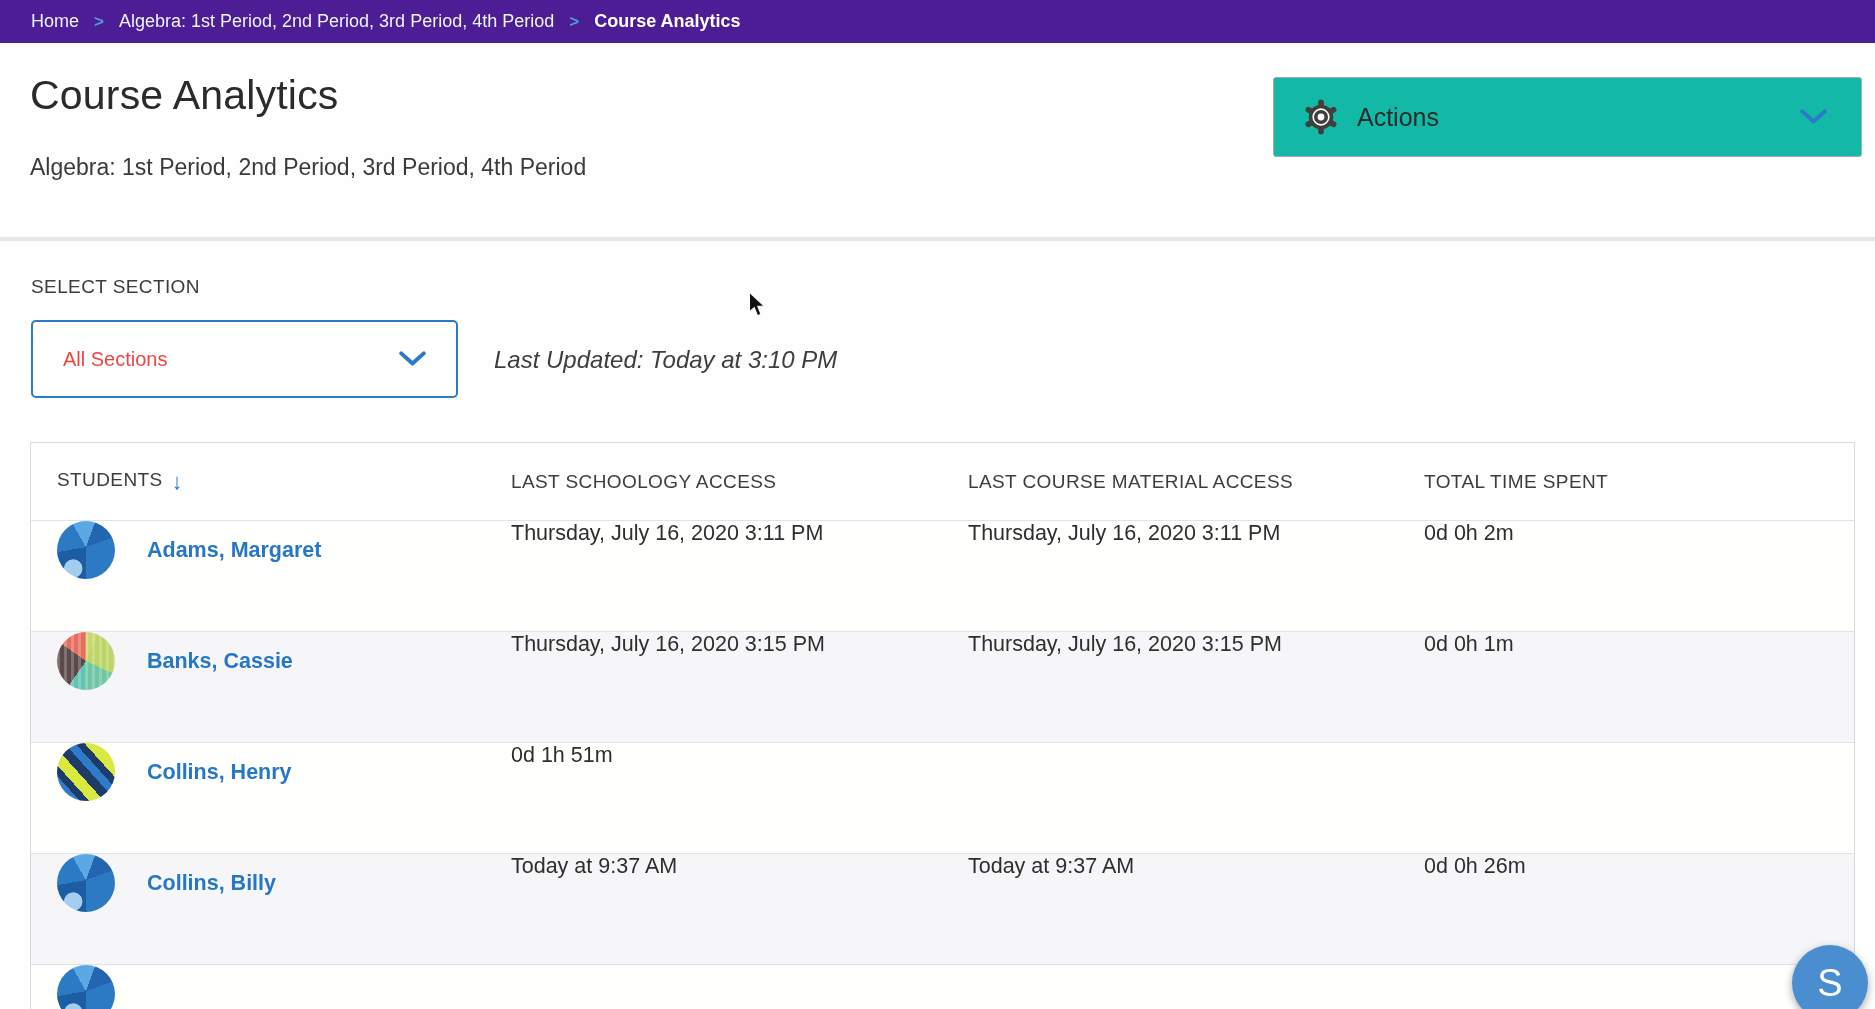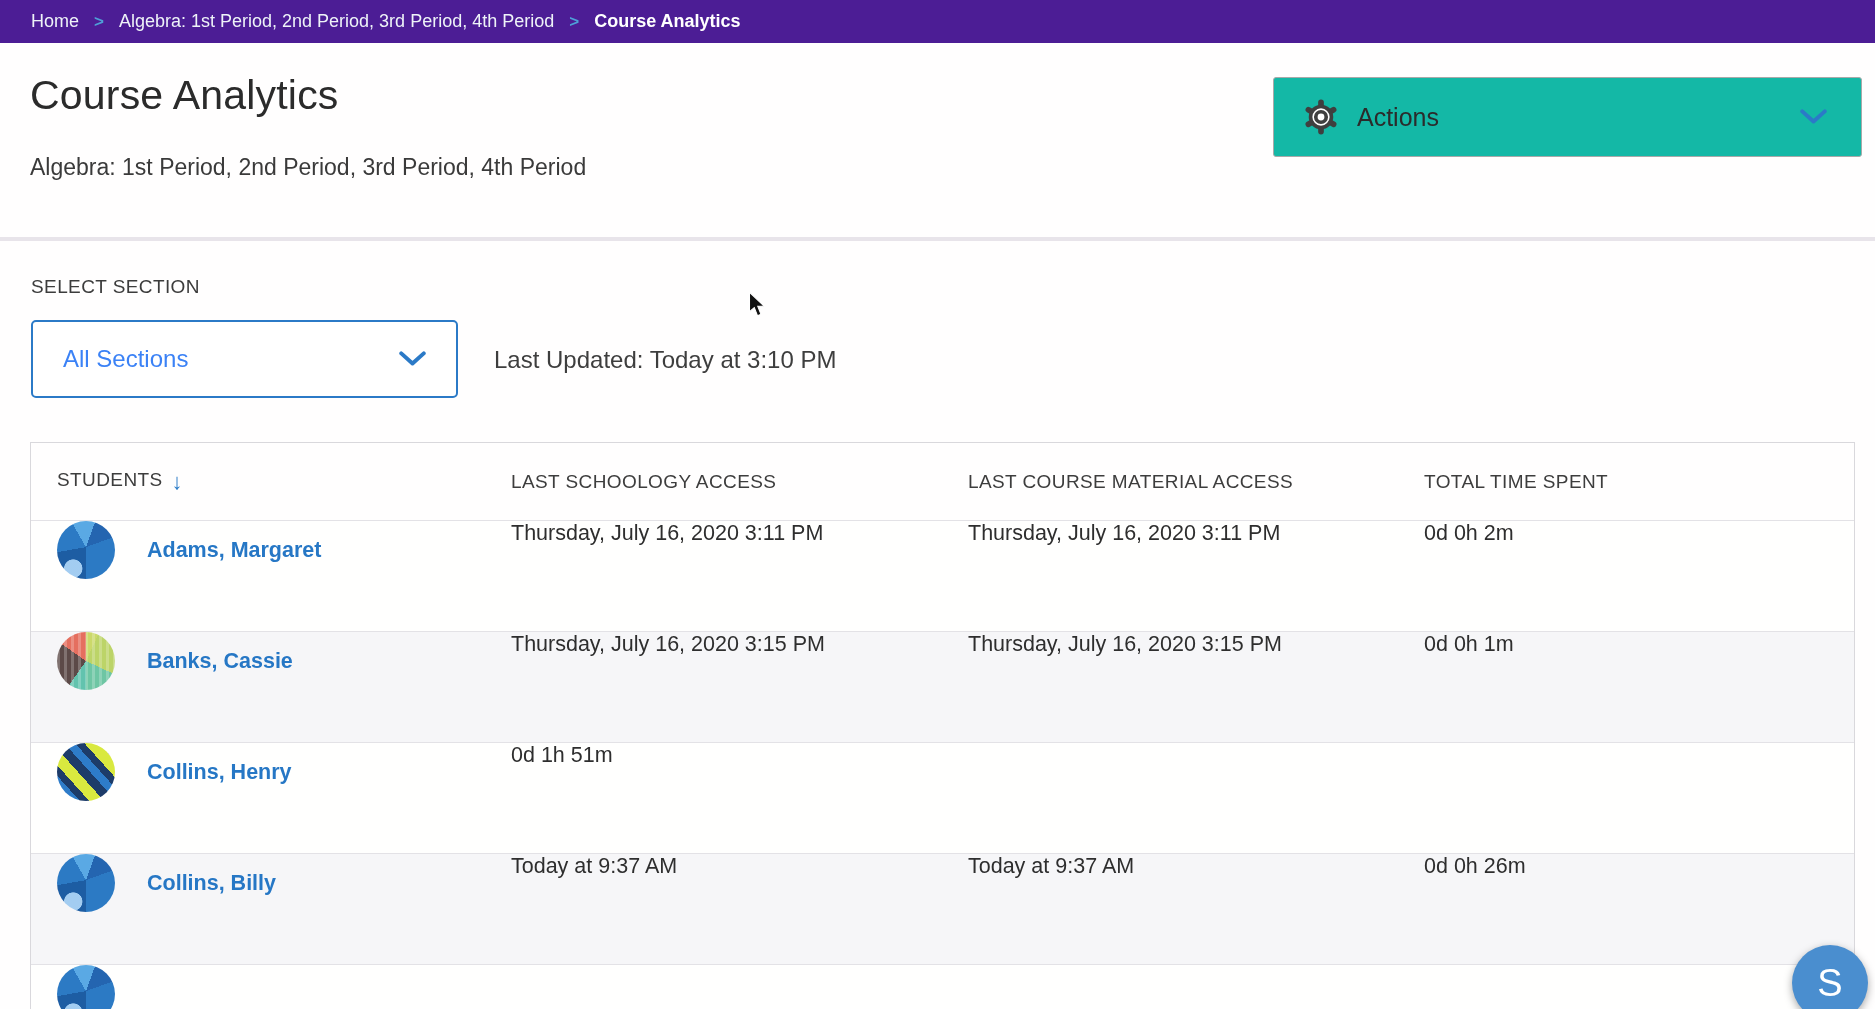--- a/index.html
+++ b/index.html
@@ -31,7 +31,7 @@
   .select-label{position:absolute;left:31px;top:276px;font-size:19px;color:#3c3c3c;letter-spacing:0.4px;}
   .section-dd{position:absolute;left:31px;top:320px;width:427px;height:78px;background:#fff;
     border:2px solid #2b7ac7;border-radius:5px;display:flex;align-items:center;padding:0 30px;cursor:pointer;}
-  .section-dd .val{font-size:24px;color:#3b82f6;}
+  .section-dd .val{font-size:20px;color:#ef4444;}
   .section-dd .chev{margin-left:auto;width:27px;height:16px;}
   .last-updated{position:absolute;left:494px;top:346px;font-size:24px;color:#3e3e3e;}
 

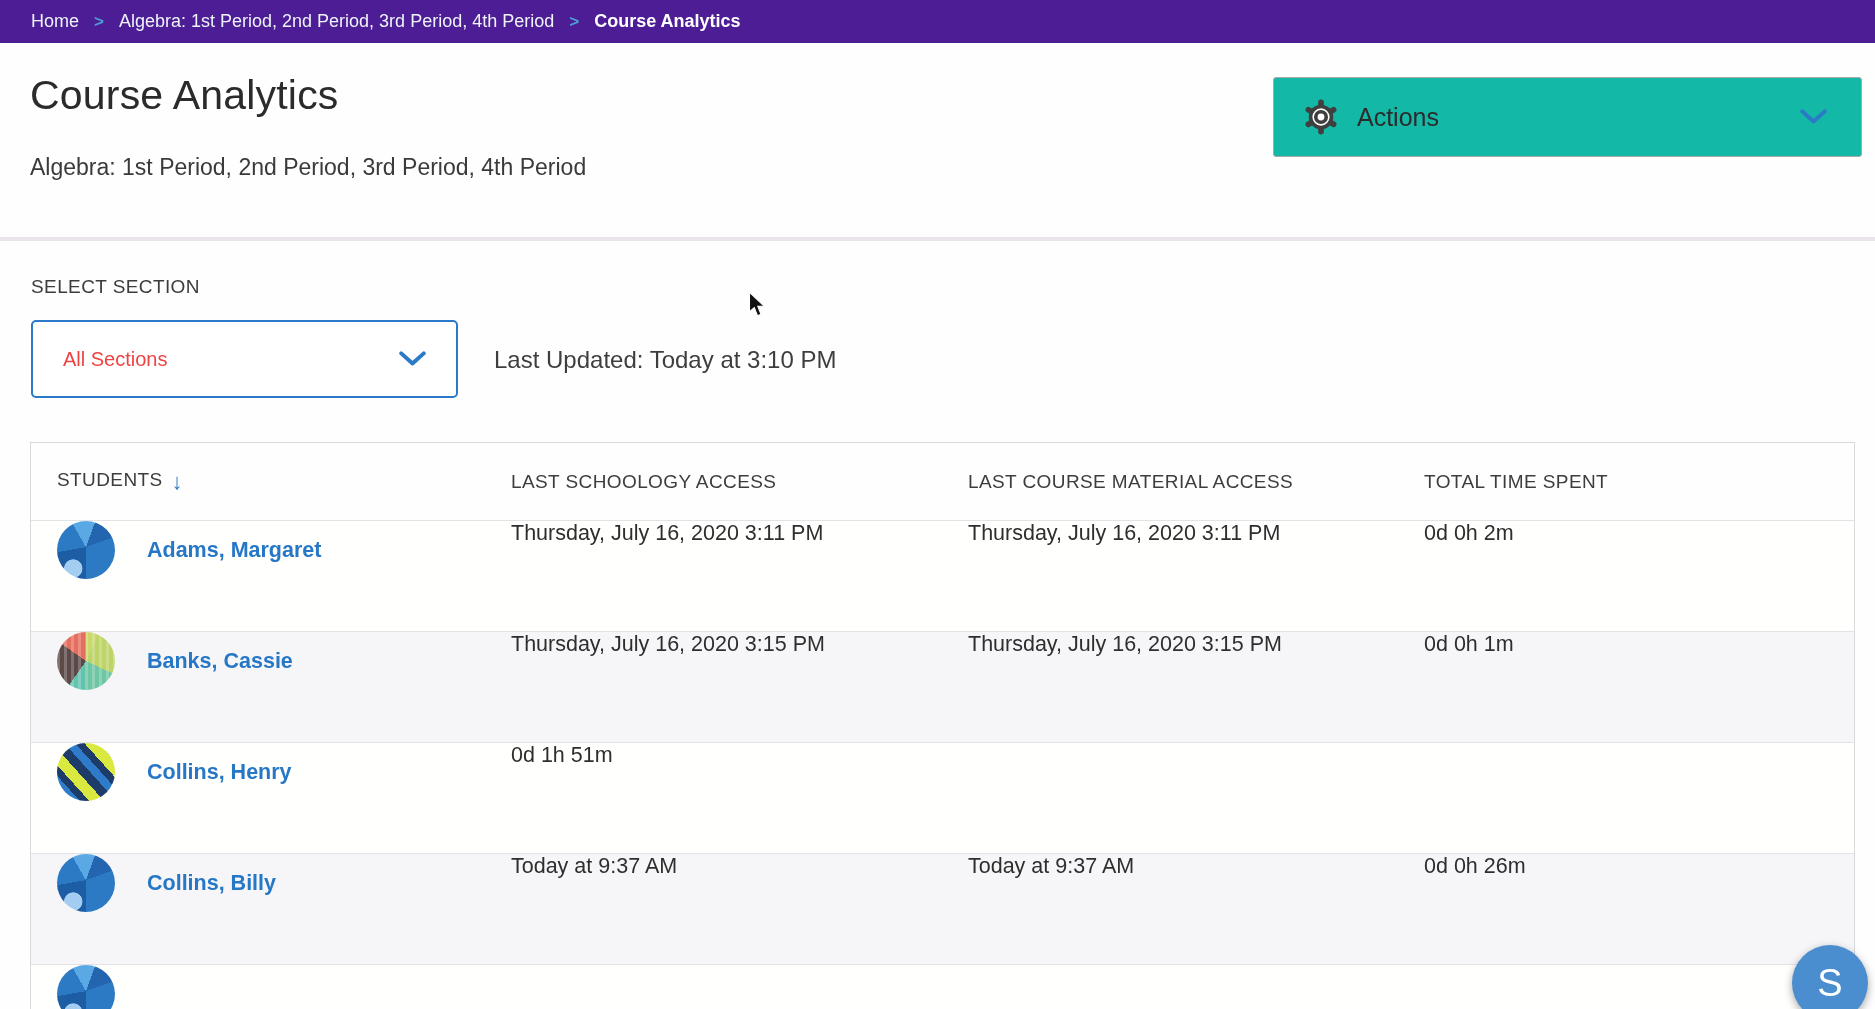--- a/index.html
+++ b/index.html
@@ -33,7 +33,7 @@
     border:2px solid #2b7ac7;border-radius:5px;display:flex;align-items:center;padding:0 30px;cursor:pointer;}
   .section-dd .val{font-size:20px;color:#ef4444;}
   .section-dd .chev{margin-left:auto;width:27px;height:16px;}
-  .last-updated{position:absolute;left:494px;top:346px;font-size:24px;color:#3e3e3e;}
+  .last-updated{position:absolute;left:494px;top:346px;font-size:24px;font-style:italic;color:#3e3e3e;}
 
   
   .table{position:absolute;left:30px;top:442px;width:1825px;background:#fff;

